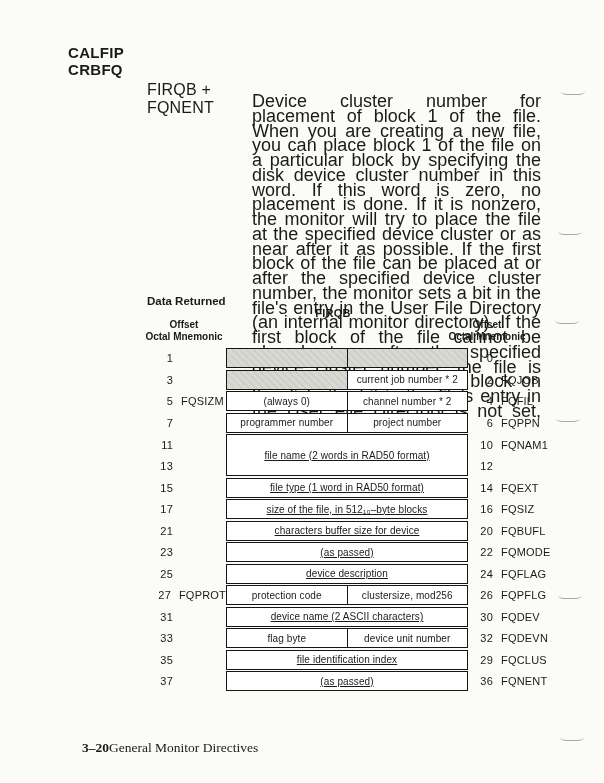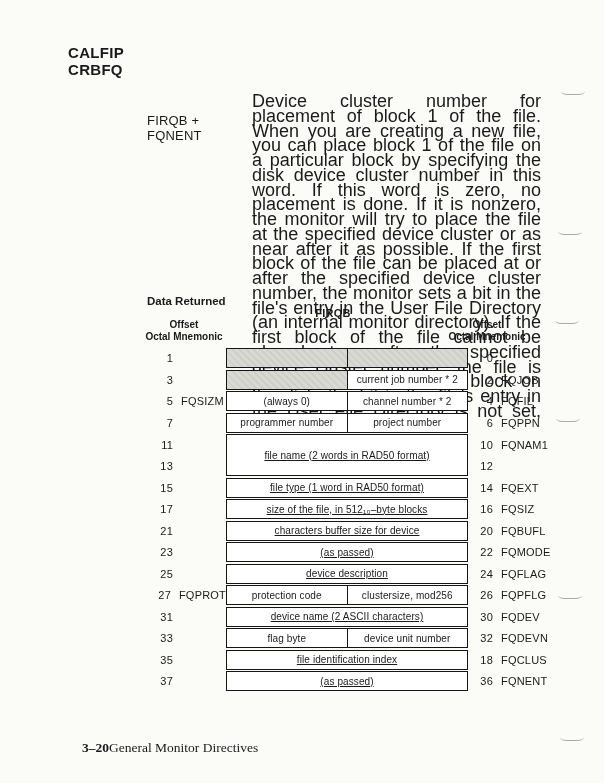--- a/index.html
+++ b/index.html
@@ -15,8 +15,8 @@
   }
   
   .entry-label {
-    position:absolute; left:147px; top:113px; width:102px;
-    font-size:13px; letter-spacing:.2px;
+    position:absolute; left:147px; top:81px; width:102px;
+    font-size:16px; letter-spacing:.2px;
   }
   .entry-body {
     position:absolute; left:252px; top:94px; width:289px;

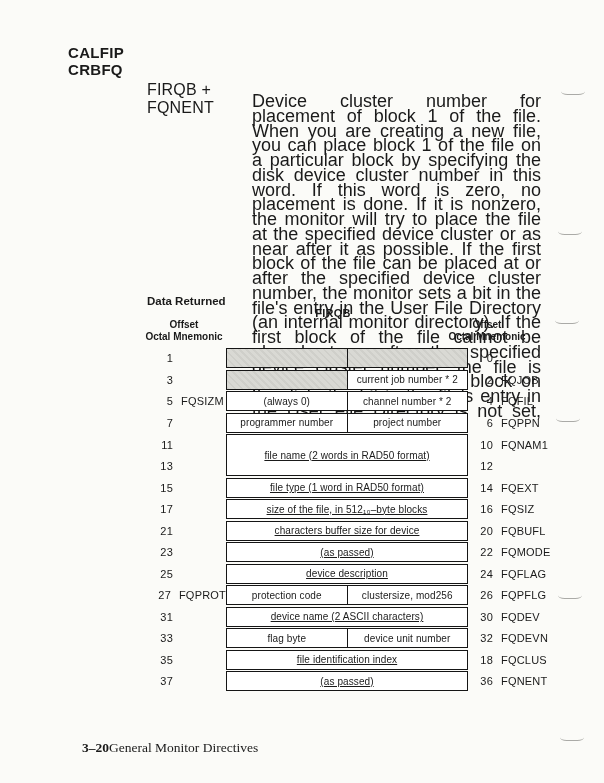--- a/index.html
+++ b/index.html
@@ -328,7 +328,7 @@
         </div>
         <div class="gutter right-gutter">
           <div class="glabel">
-            <div class="gnum">18</div>
+            <div class="gnum">29</div>
             <div class="gmn">FQCLUS</div>
           </div>
         </div>

